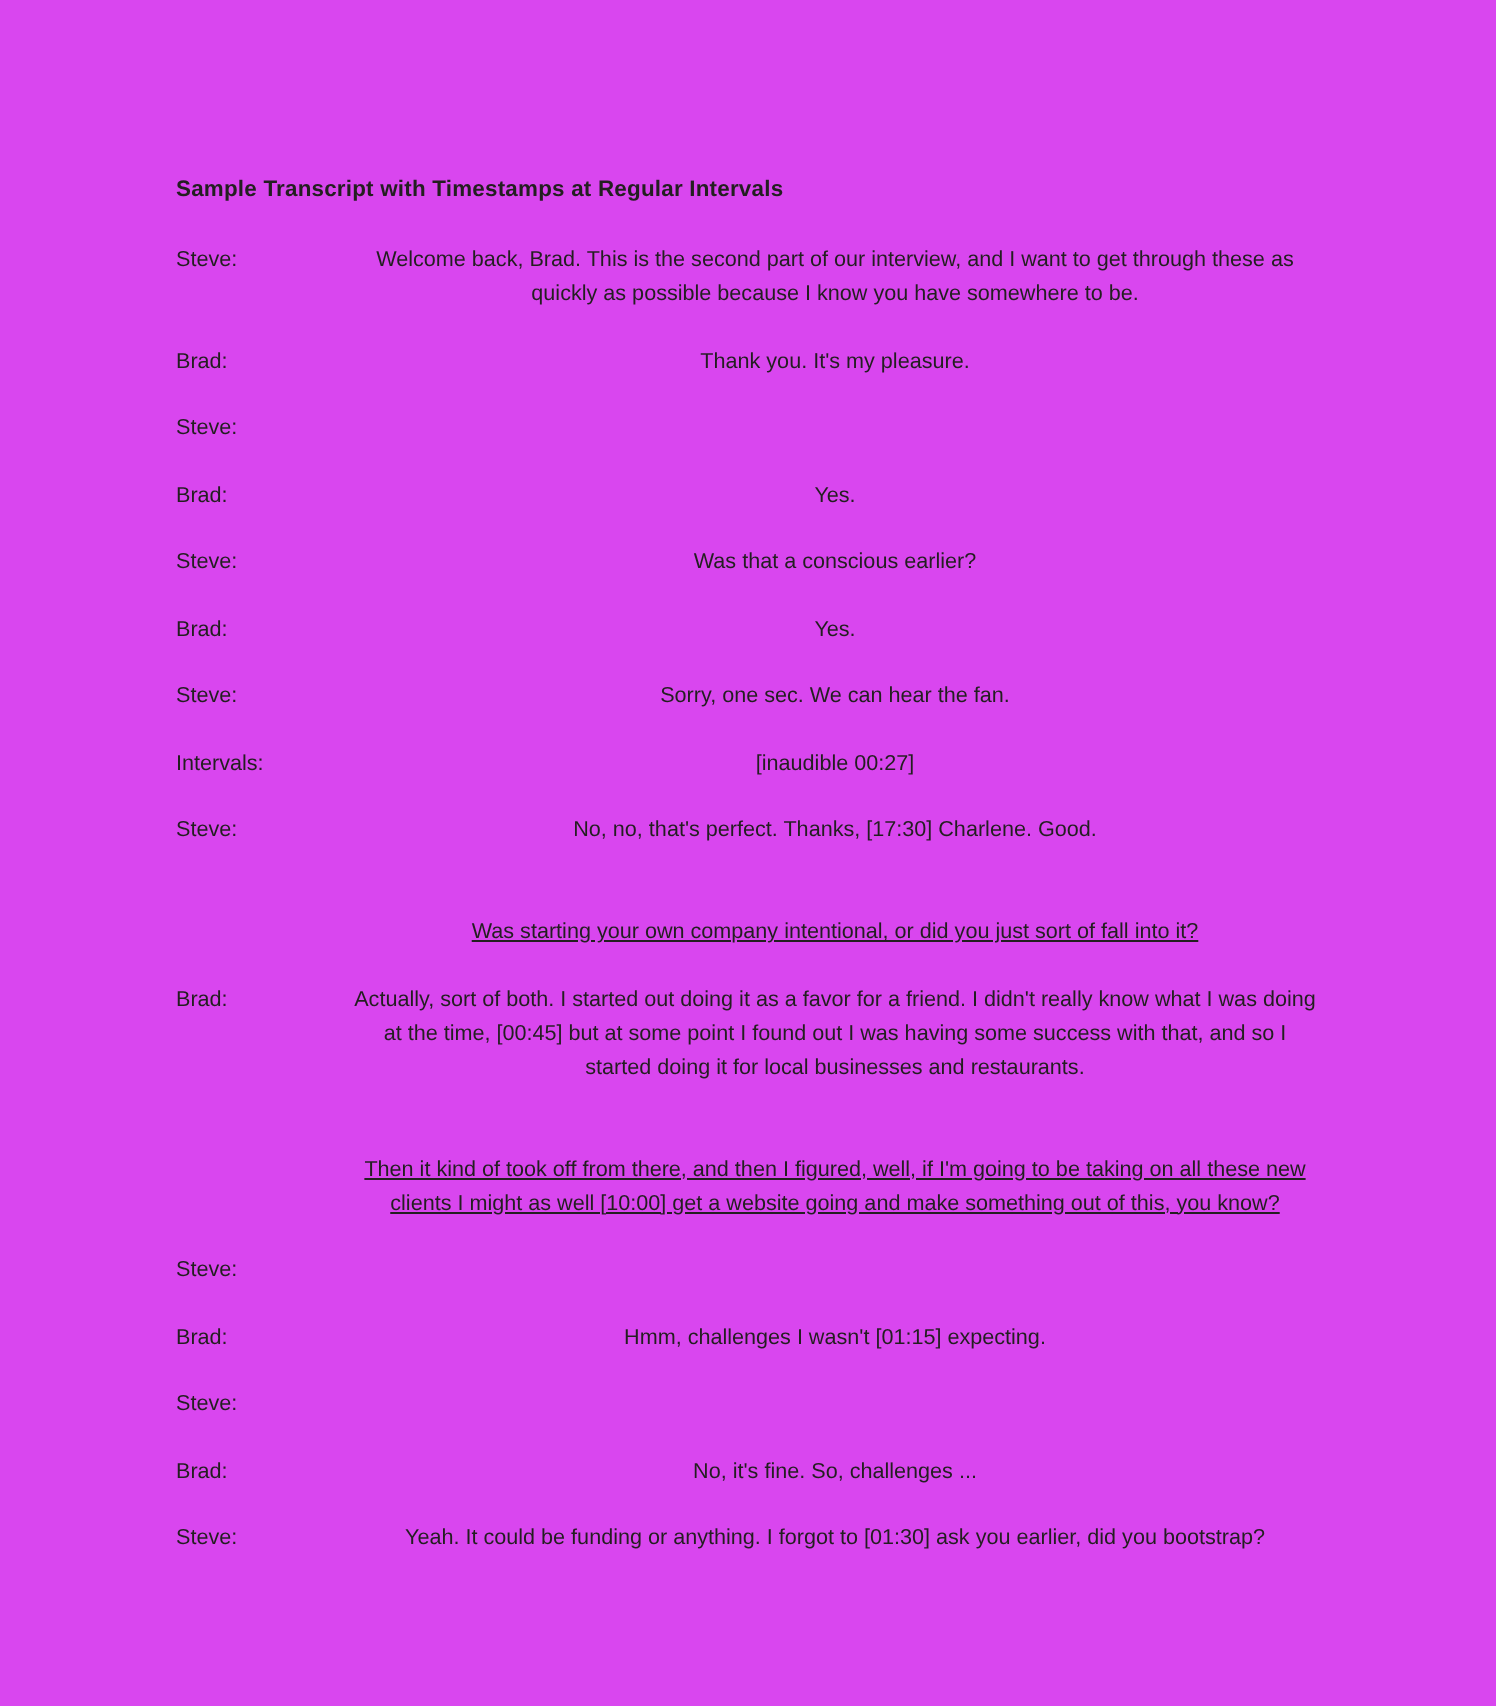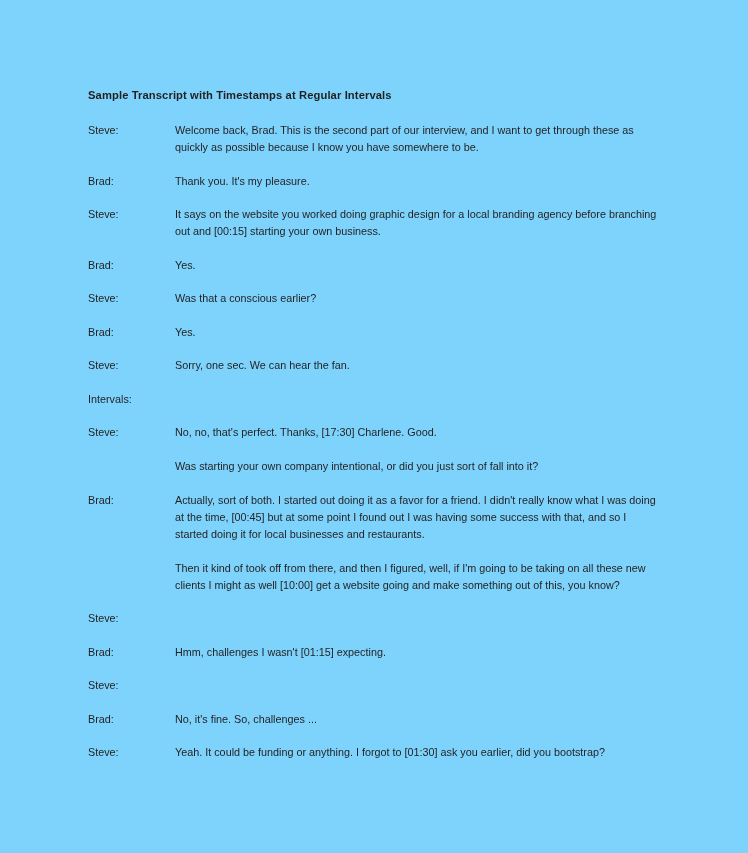--- a/index.html
+++ b/index.html
@@ -19,7 +19,7 @@
     position: relative;
     width: 748px;
     height: 853px;
-    background: #7dd3fc;
+    background: #d946ef;
     box-sizing: border-box;
     padding: 88px 88px 0 88px;
   }

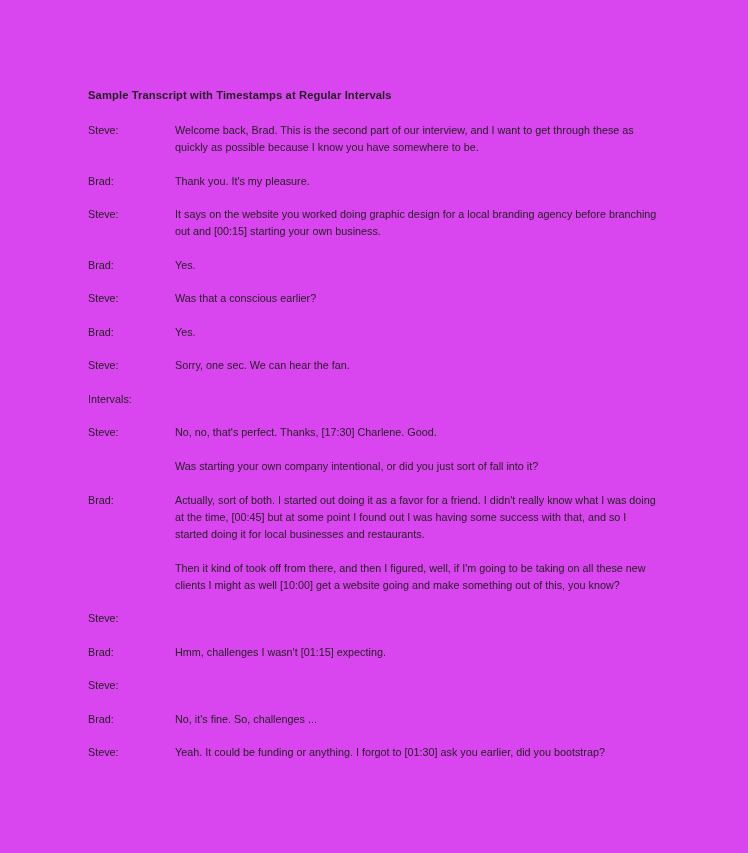--- a/index.html
+++ b/index.html
@@ -56,7 +56,7 @@
     line-height: 17px;
     color: #231f20;
     margin: 0;
-    text-align: left;
+    text-align: center;
   }
   .utterance + .utterance {
     margin-top: 17px;

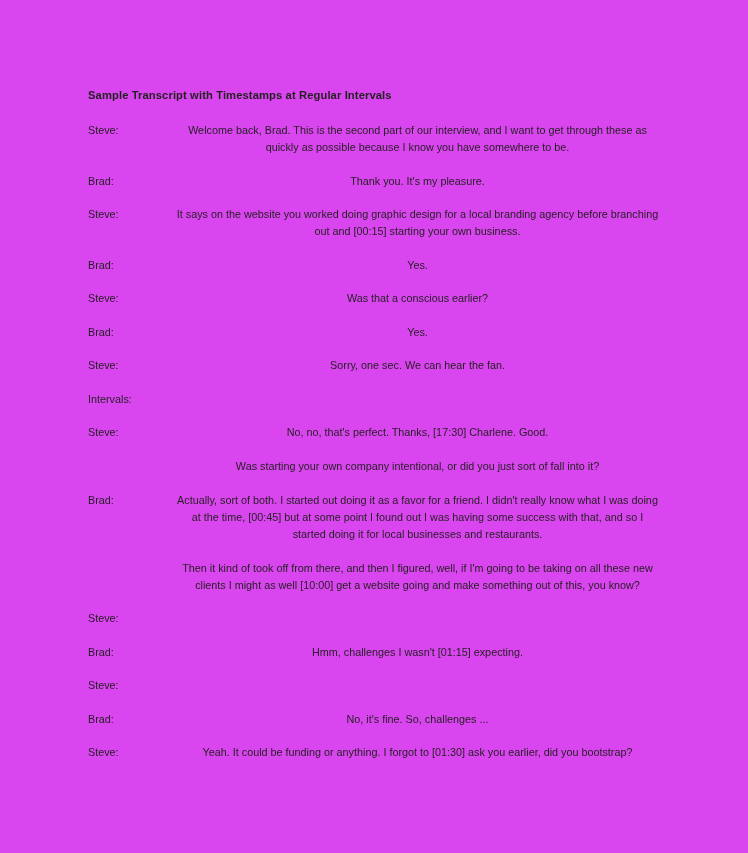--- a/index.html
+++ b/index.html
@@ -83,9 +83,6 @@
       </div>
       <div class="turn">
         <div class="speaker">Steve:</div>
-        <div class="utterances">
-          <p class="utterance">It says on the website you worked doing graphic design for a local branding agency before branching out and [00:15] starting your own business.</p>
-        </div>
       </div>
       <div class="turn">
         <div class="speaker">Brad:</div>

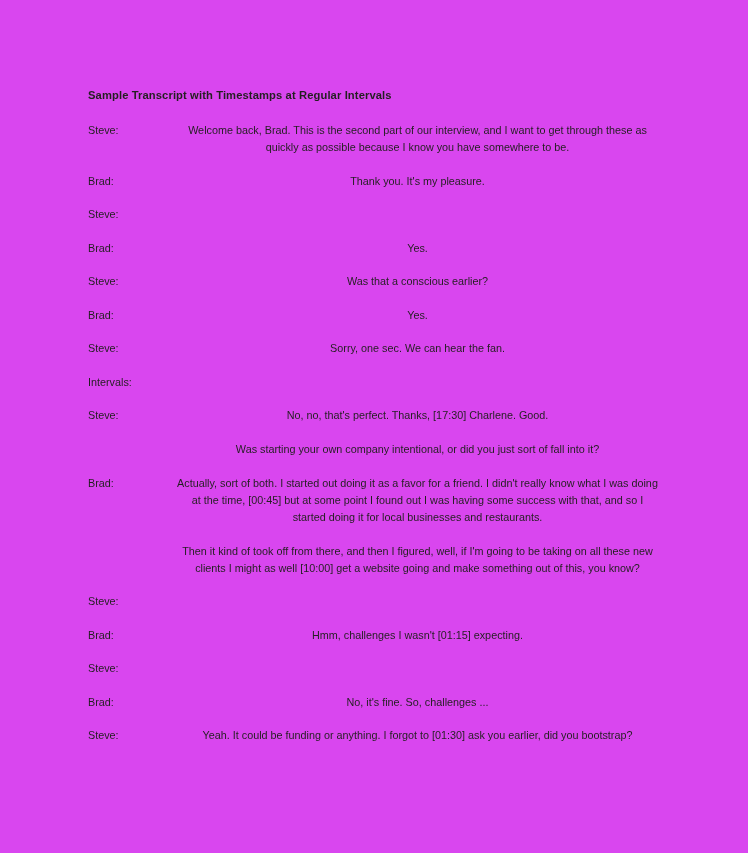--- a/index.html
+++ b/index.html
@@ -110,6 +110,9 @@
       </div>
       <div class="turn">
         <div class="speaker">Intervals:</div>
+        <div class="utterances">
+          <p class="utterance">[inaudible 00:27]</p>
+        </div>
       </div>
       <div class="turn">
         <div class="speaker">Steve:</div>

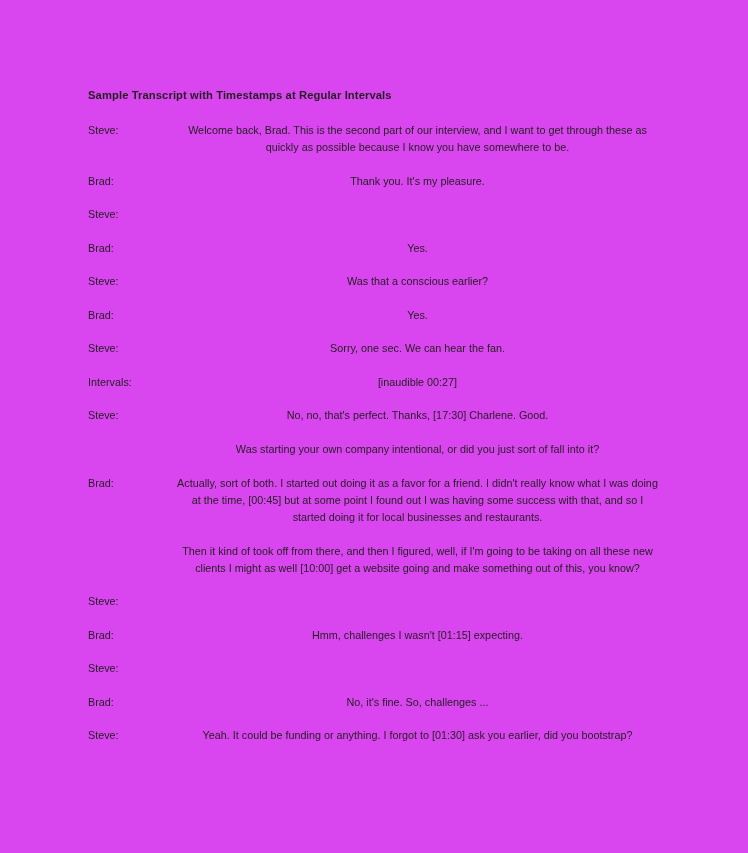--- a/index.html
+++ b/index.html
@@ -59,7 +59,8 @@
     text-align: center;
   }
   .utterance + .utterance {
-    margin-top: 17px;
+    margin-top: 34px;
+    text-decoration: underline;
   }
 </style>
 </head>

